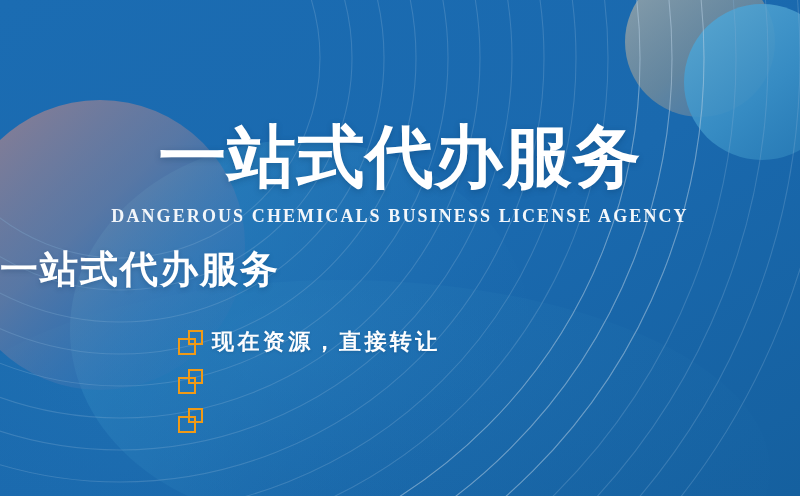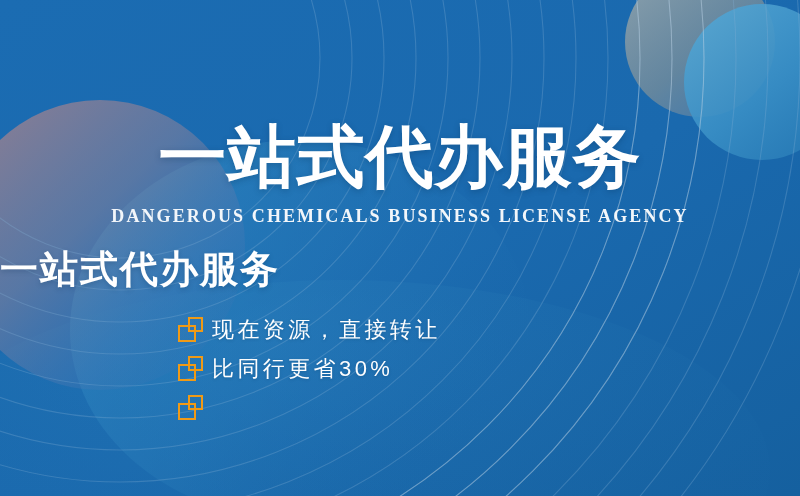--- a/index.html
+++ b/index.html
@@ -51,8 +51,8 @@
     position:absolute; left:178px; top:317px;
   }
   .bullet {
-    display:flex; align-items:flex-start;
-    height:38px; margin-bottom:1px;
+    display:flex; align-items:flex-end;
+    height:38px; margin-bottom:1px;font-weight:bold;
   }
   .bullet-icon {
     width:25px; height:25px;

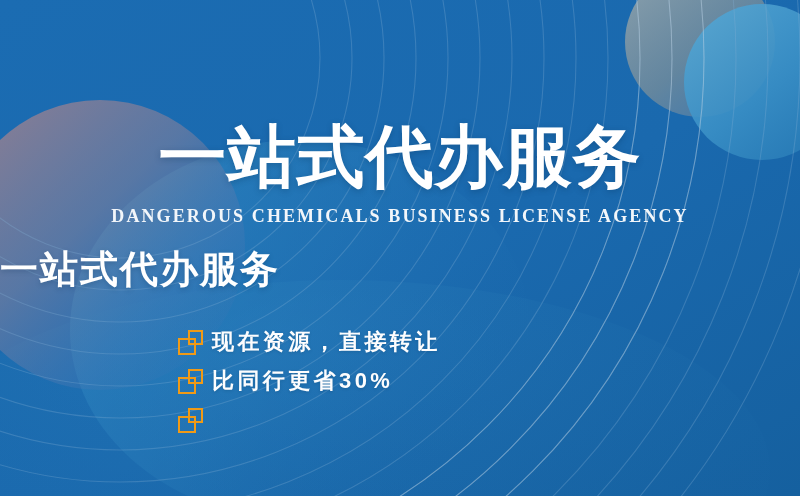--- a/index.html
+++ b/index.html
@@ -193,7 +193,6 @@
           <span class="sq sq-back"></span>
           <span class="sq sq-front"></span>
         </span>
-        <span class="bullet-text">比同行更省30%</span>
       </div>
 
       <div class="bullet">

